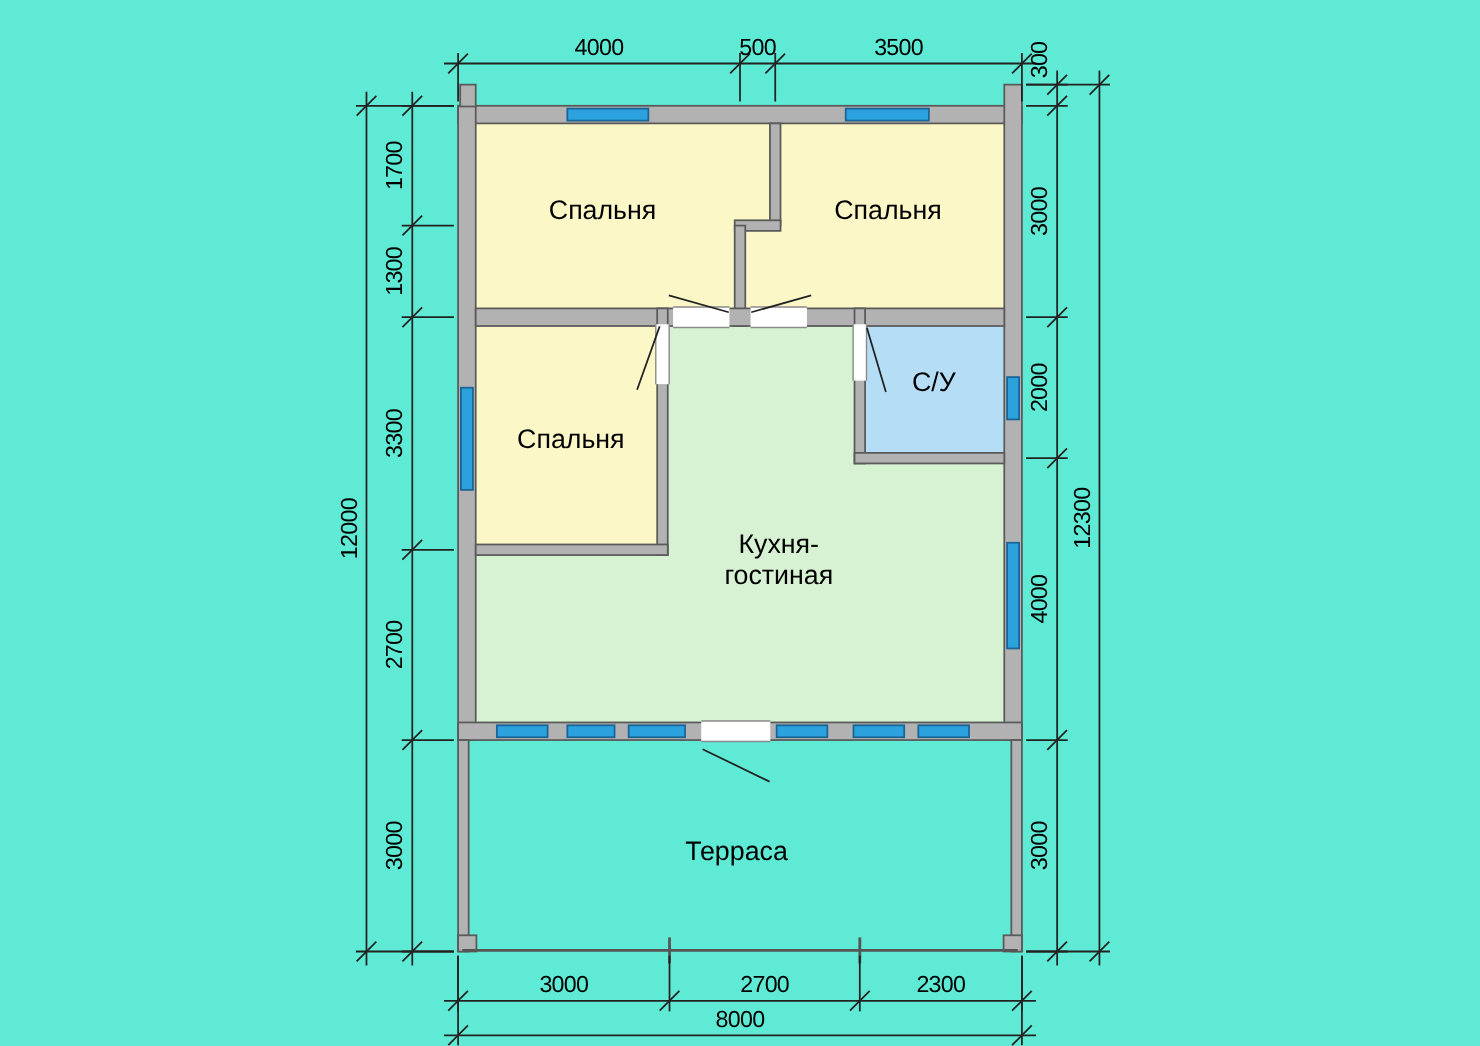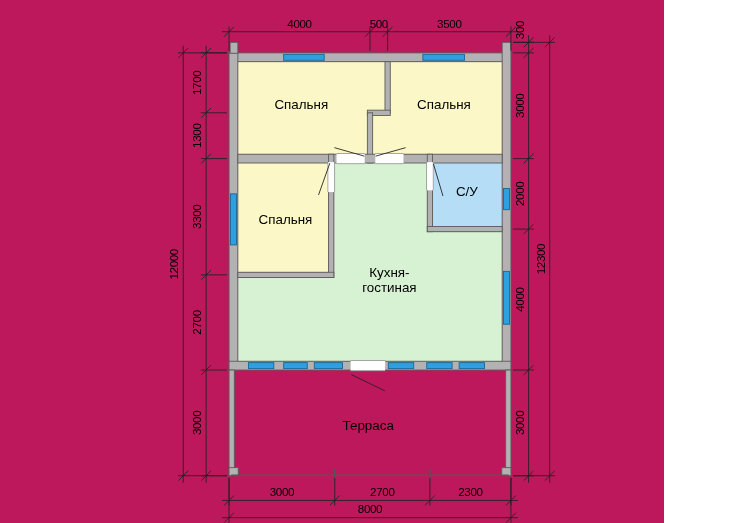--- a/index.html
+++ b/index.html
@@ -3,7 +3,7 @@
 <meta charset="utf-8">
 <style>
   html,body{margin:0;padding:0;background:#ffffff;}
-  #stage{width:664px;height:523px;position:relative;background:#be185d;overflow:hidden;}
+  #stage{width:740px;height:523px;position:relative;background:#5eead4;overflow:hidden;}
   svg text{font-family:"Liberation Sans","DejaVu Sans",sans-serif;fill:#000;}
   .room-label{font-size:380px;}
   .dim-text{font-size:330px;letter-spacing:-10px;}

